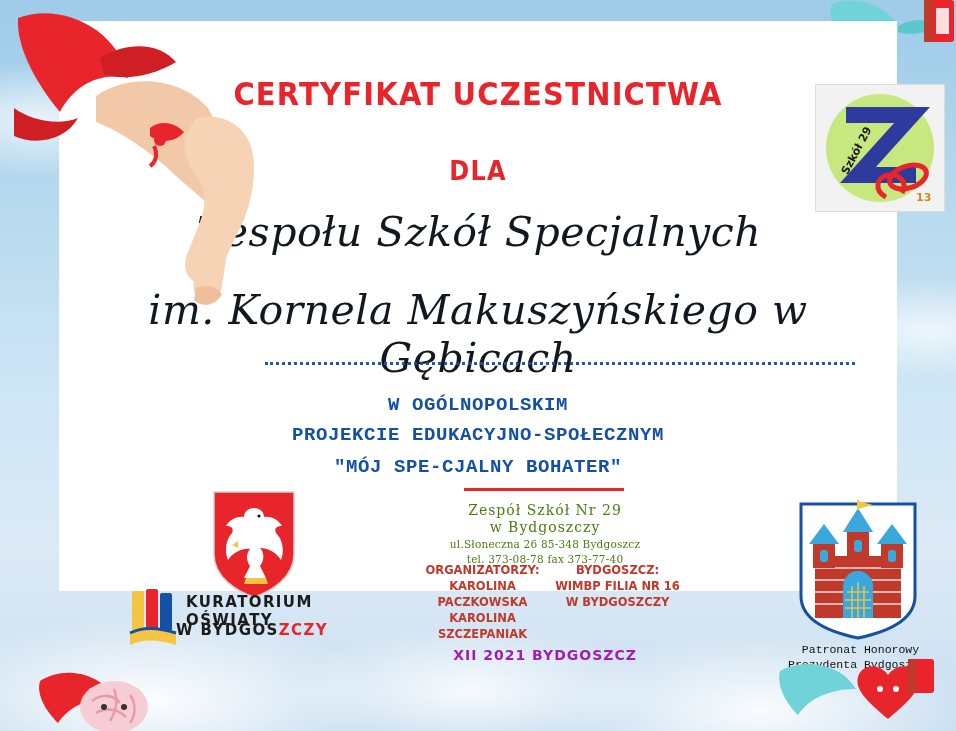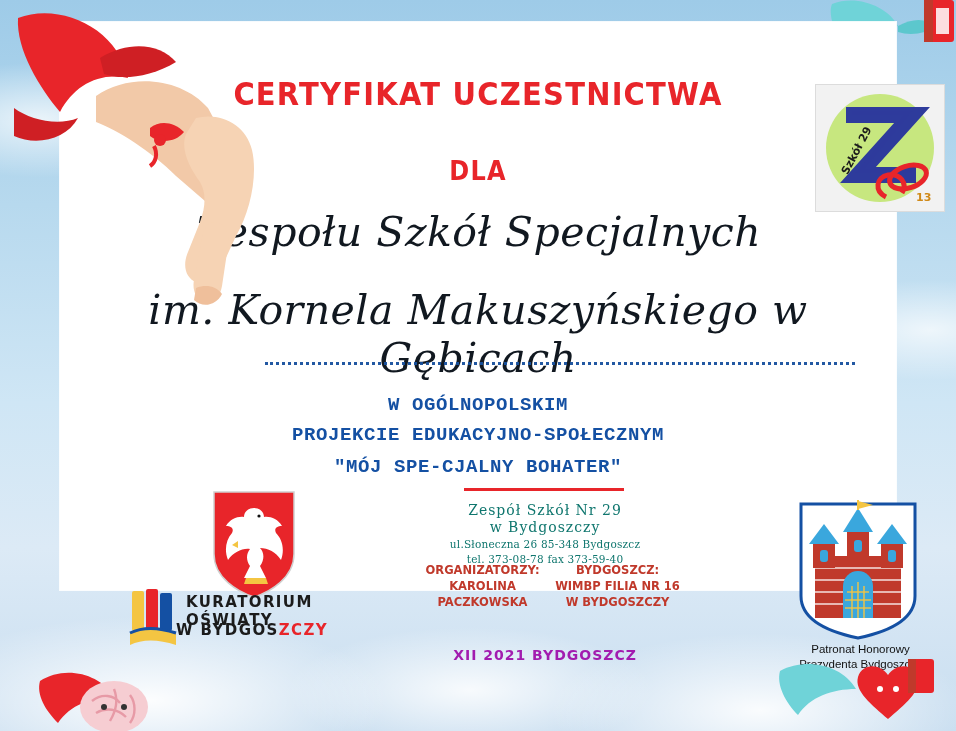--- a/index.html
+++ b/index.html
@@ -117,7 +117,7 @@
     top: 480px;
     width: 260px;
     text-align: center;
-    color: #0f766e;
+    color: #4d7c0f;
   }
   #stamp .st-line1 {
     font-family: "DejaVu Serif", serif;

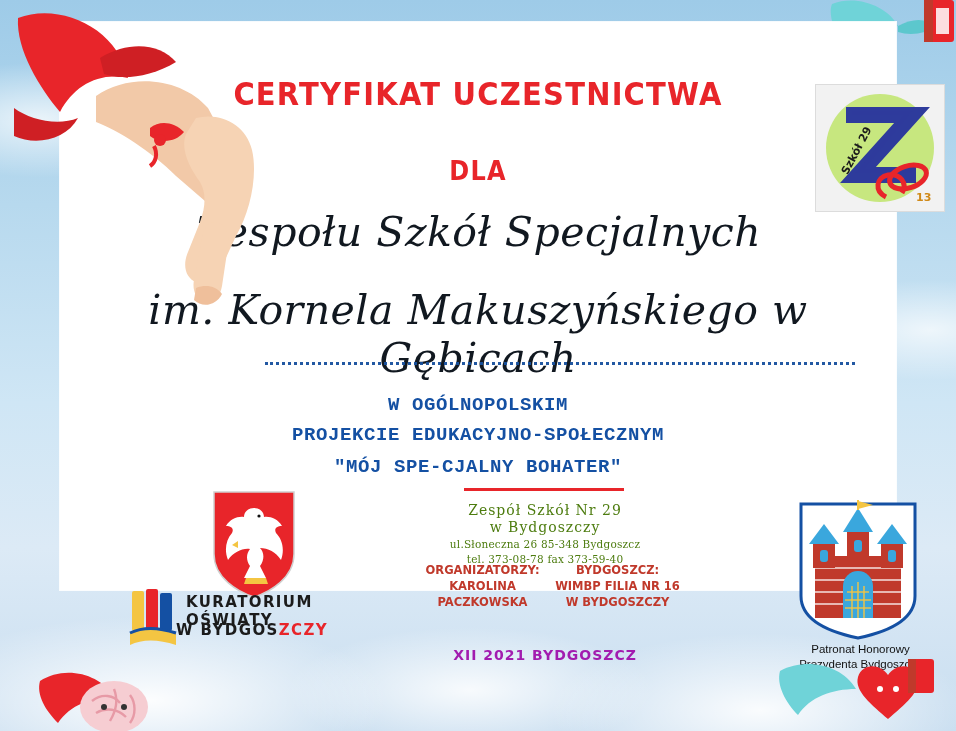--- a/index.html
+++ b/index.html
@@ -284,7 +284,7 @@
       <div class="st-line1">Zespół  Szkół  Nr 29</div>
       <div class="st-line2">w  Bydgoszczy</div>
       <div class="st-small">ul.Słoneczna 26    85-348 Bydgoszcz</div>
-      <div class="st-small">tel. 373-08-78        fax  373-59-40</div>
+      <div class="st-small">tel. 373-08-78        fax  373-77-40</div>
     </div>
 
     <div id="orgs">

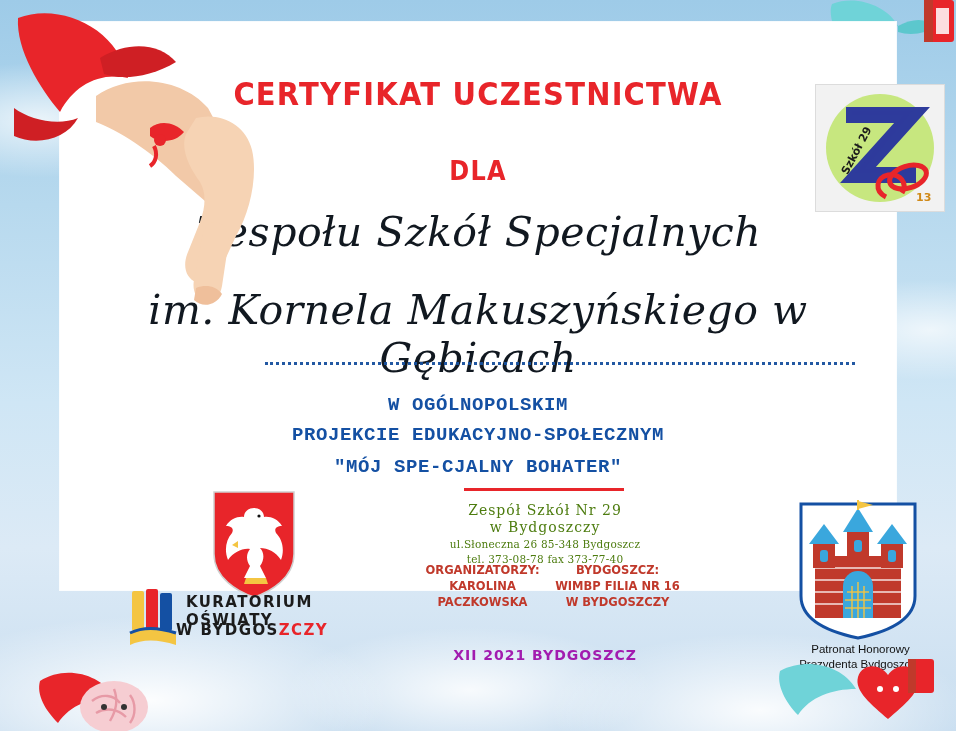--- a/index.html
+++ b/index.html
@@ -291,6 +291,7 @@
       <div class="col">
         <div>ORGANIZATORZY:</div>
         <div>KAROLINA PACZKOWSKA</div>
+        <div>KAROLINA SZCZEPANIAK</div>
       </div>
       <div class="col">
         <div>BYDGOSZCZ:</div>

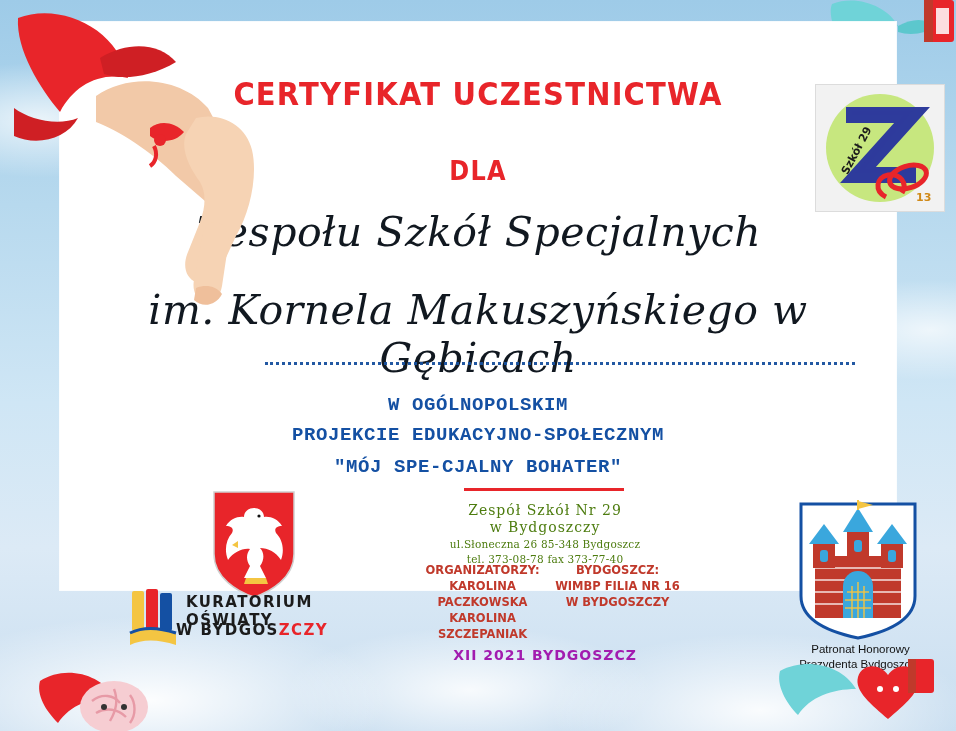--- a/index.html
+++ b/index.html
@@ -230,7 +230,7 @@
     top: 620px;
     width: 165px;
     text-align: center;
-    font-family: Liberation Sans, sans-serif;
+    font-family: Liberation Mono, monospace;
     font-size: 11.5px;
     color: #111;
     line-height: 15px;

